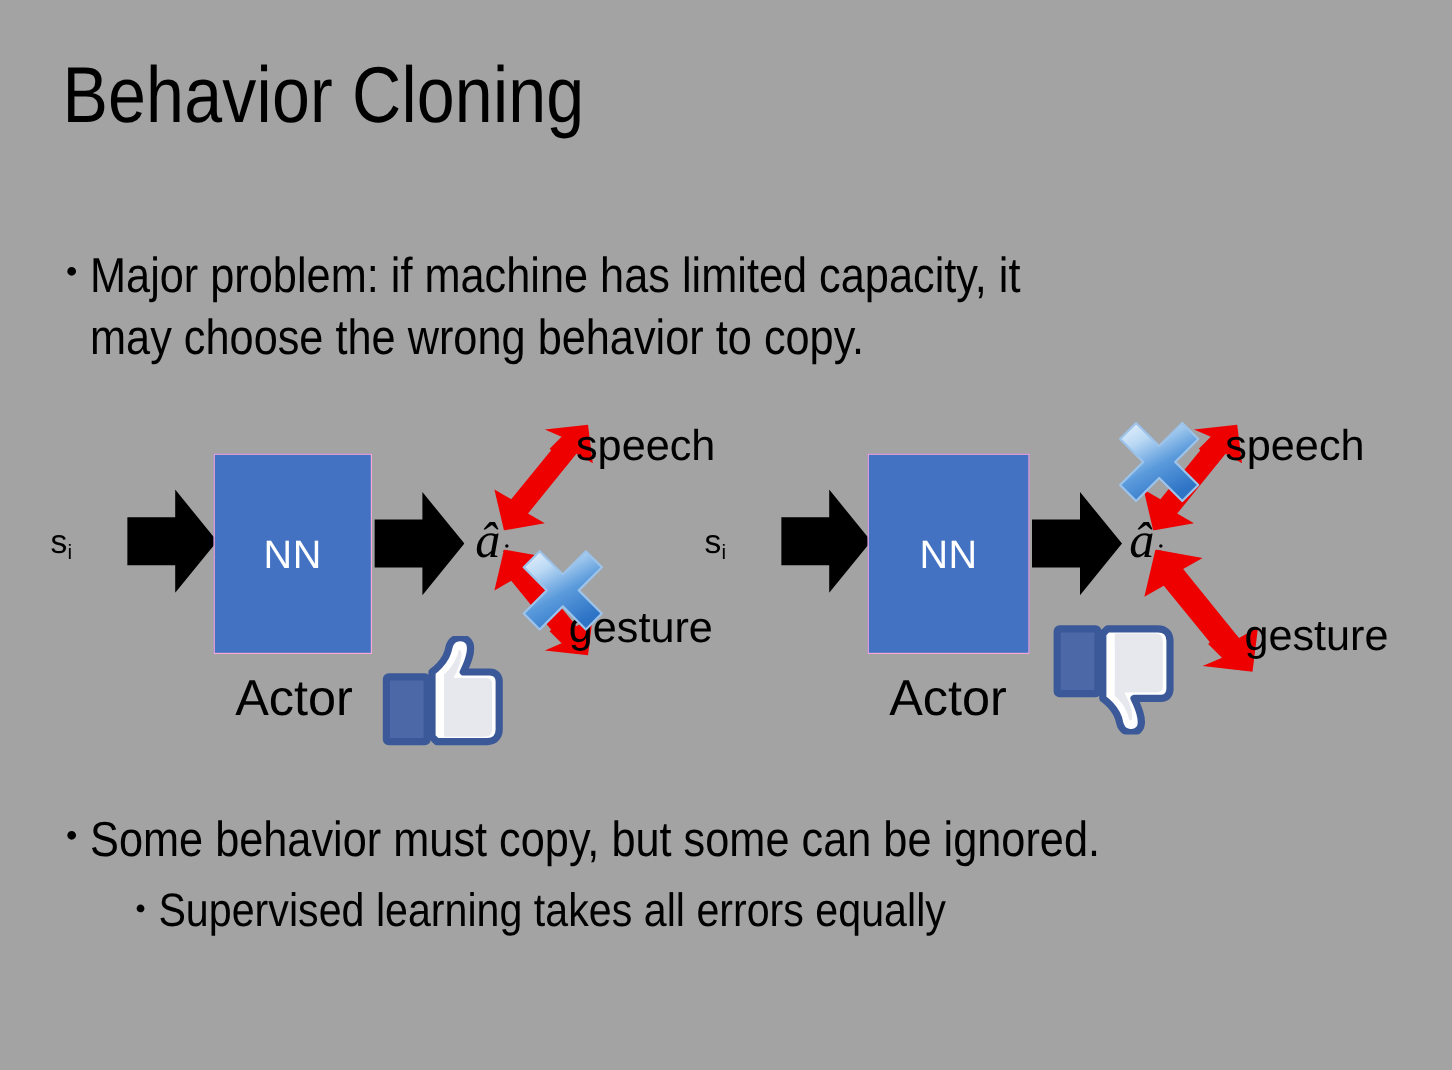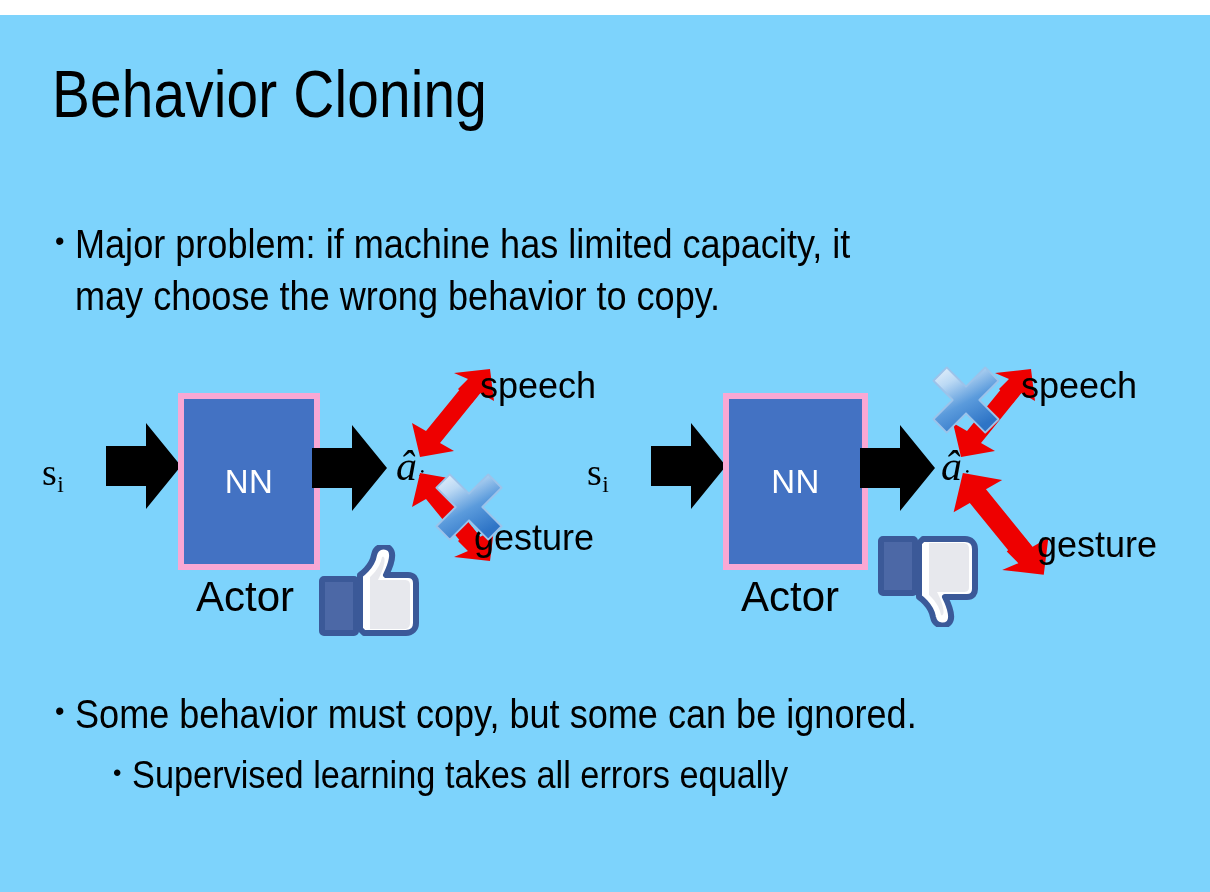--- a/index.html
+++ b/index.html
@@ -9,7 +9,7 @@
     color:#000000;
     -webkit-font-smoothing:antialiased;
   }
-  .slide{position:absolute;inset:0;background:#7dd3fc;margin-top:15px;}
+  .slide{position:absolute;inset:0;background:#a3a3a3;}
 
   
   .title{

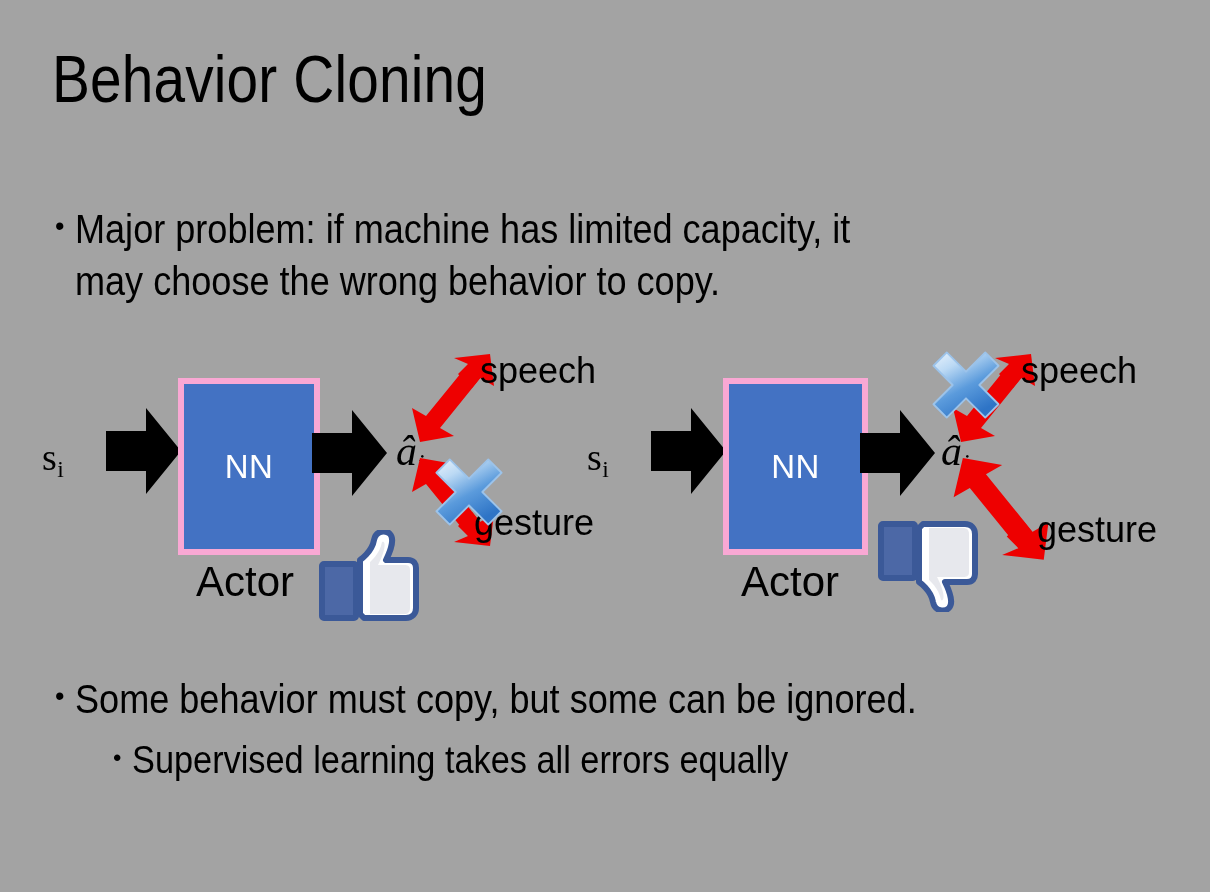--- a/index.html
+++ b/index.html
@@ -42,7 +42,7 @@
   #diagram-right{left:545px;}
 
   .s-label{
-    position:absolute;font-size:38px;font-family:Liberation Serif, serif;
+    position:absolute;font-size:28px;font-family:Liberation Sans, sans-serif;
     color:#000;line-height:1;
   }
   .s-label sub{font-size:.62em;vertical-align:baseline;position:relative;top:.28em;left:.02em;}

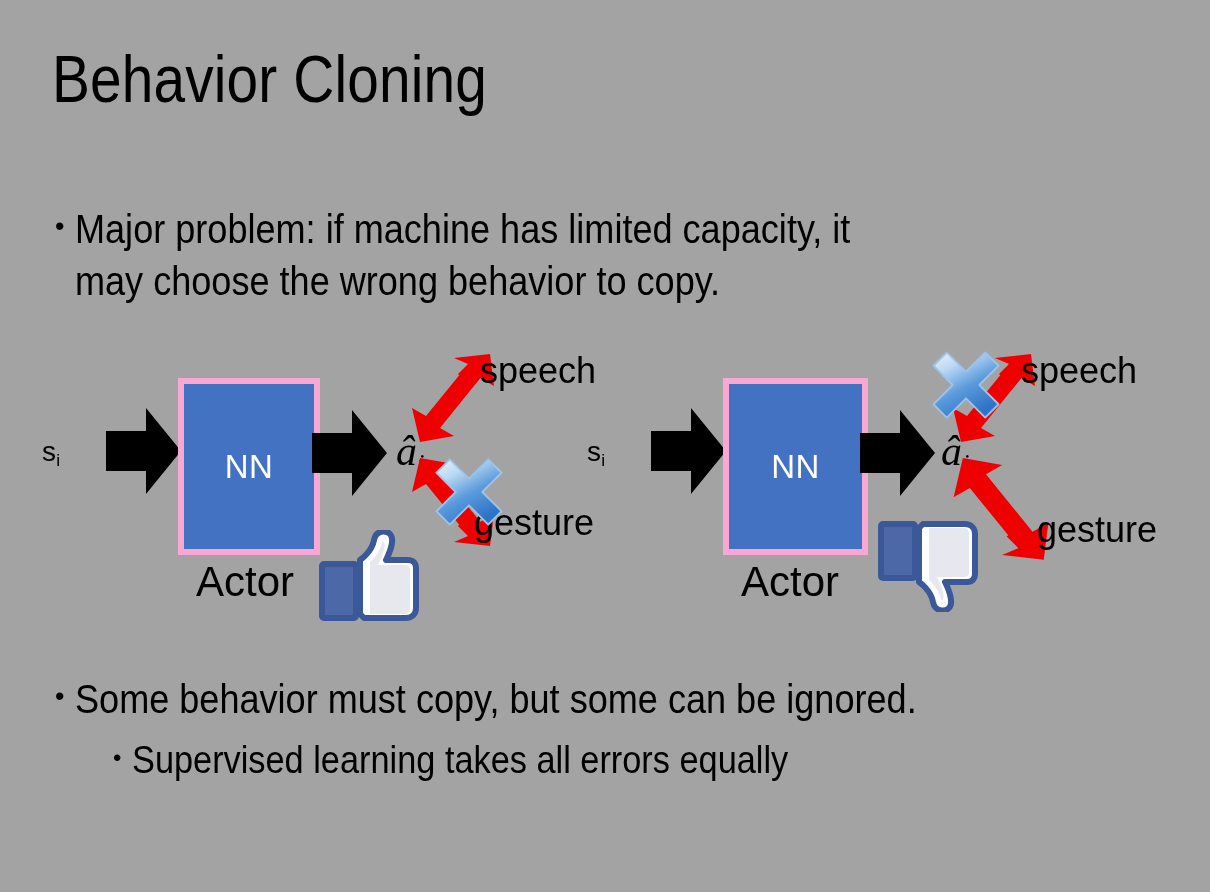--- a/index.html
+++ b/index.html
@@ -49,7 +49,7 @@
 
   .blockarrow{position:absolute;}
   .nnbox{
-    position:absolute;background:#4372C3;border:6px solid #f9a8d4;
+    position:absolute;background:#4372C3;border:1px solid #f9a8d4;
     display:flex;align-items:center;justify-content:center;
   }
   .nnbox span{

